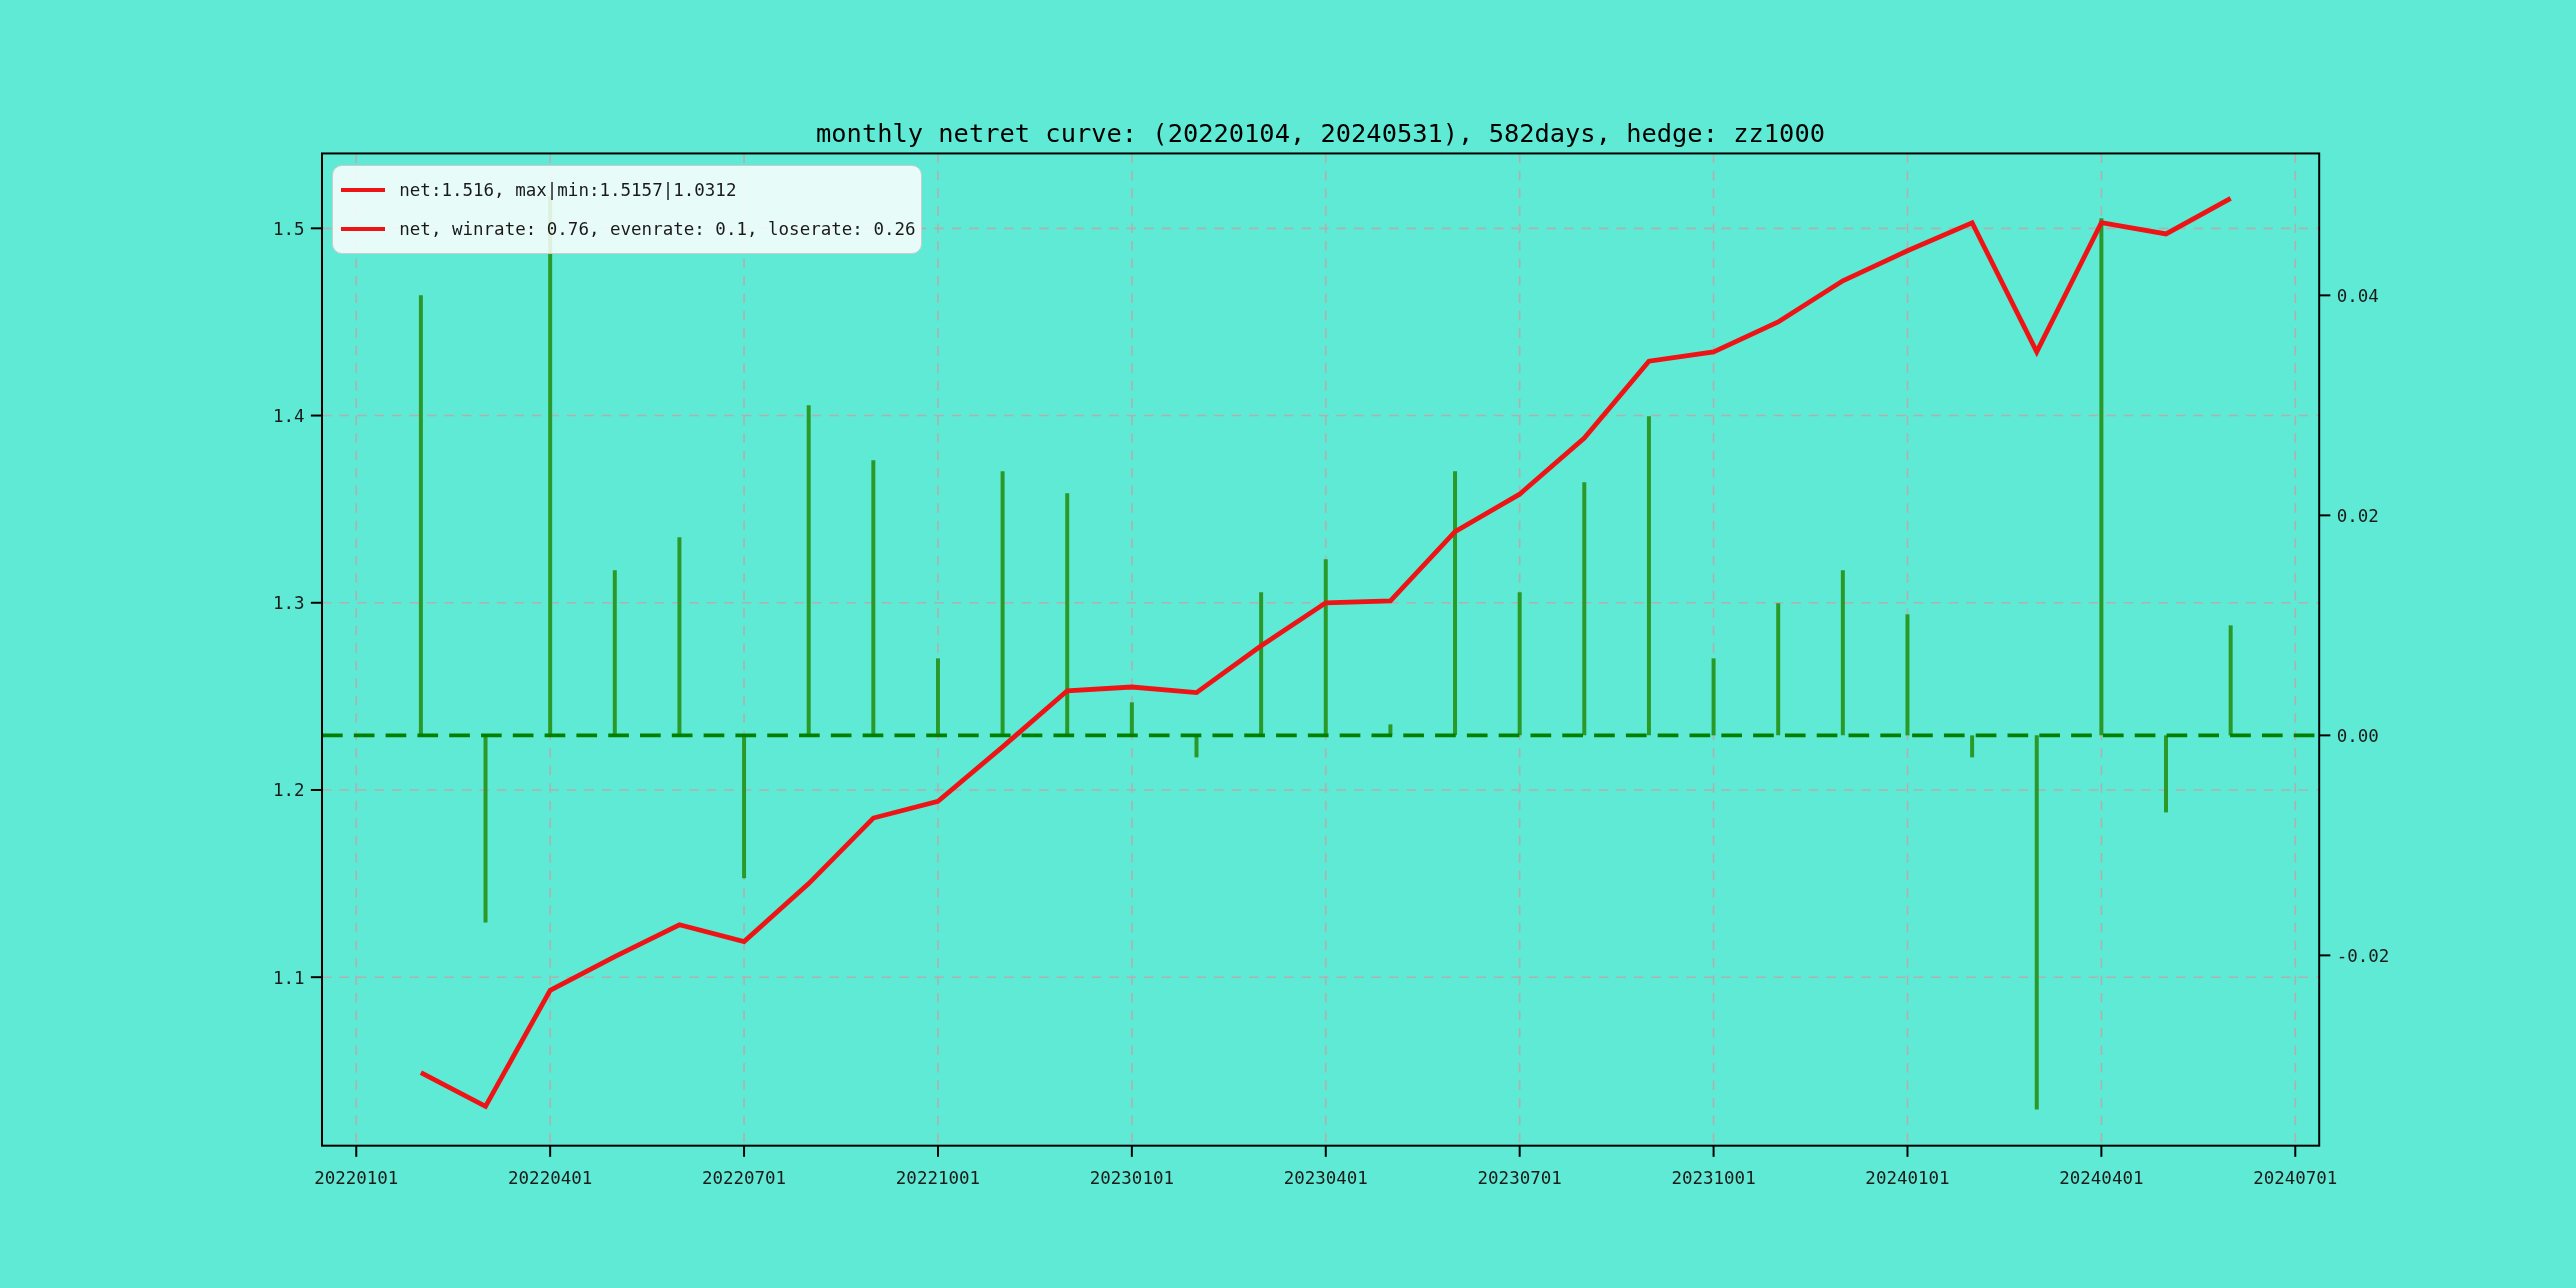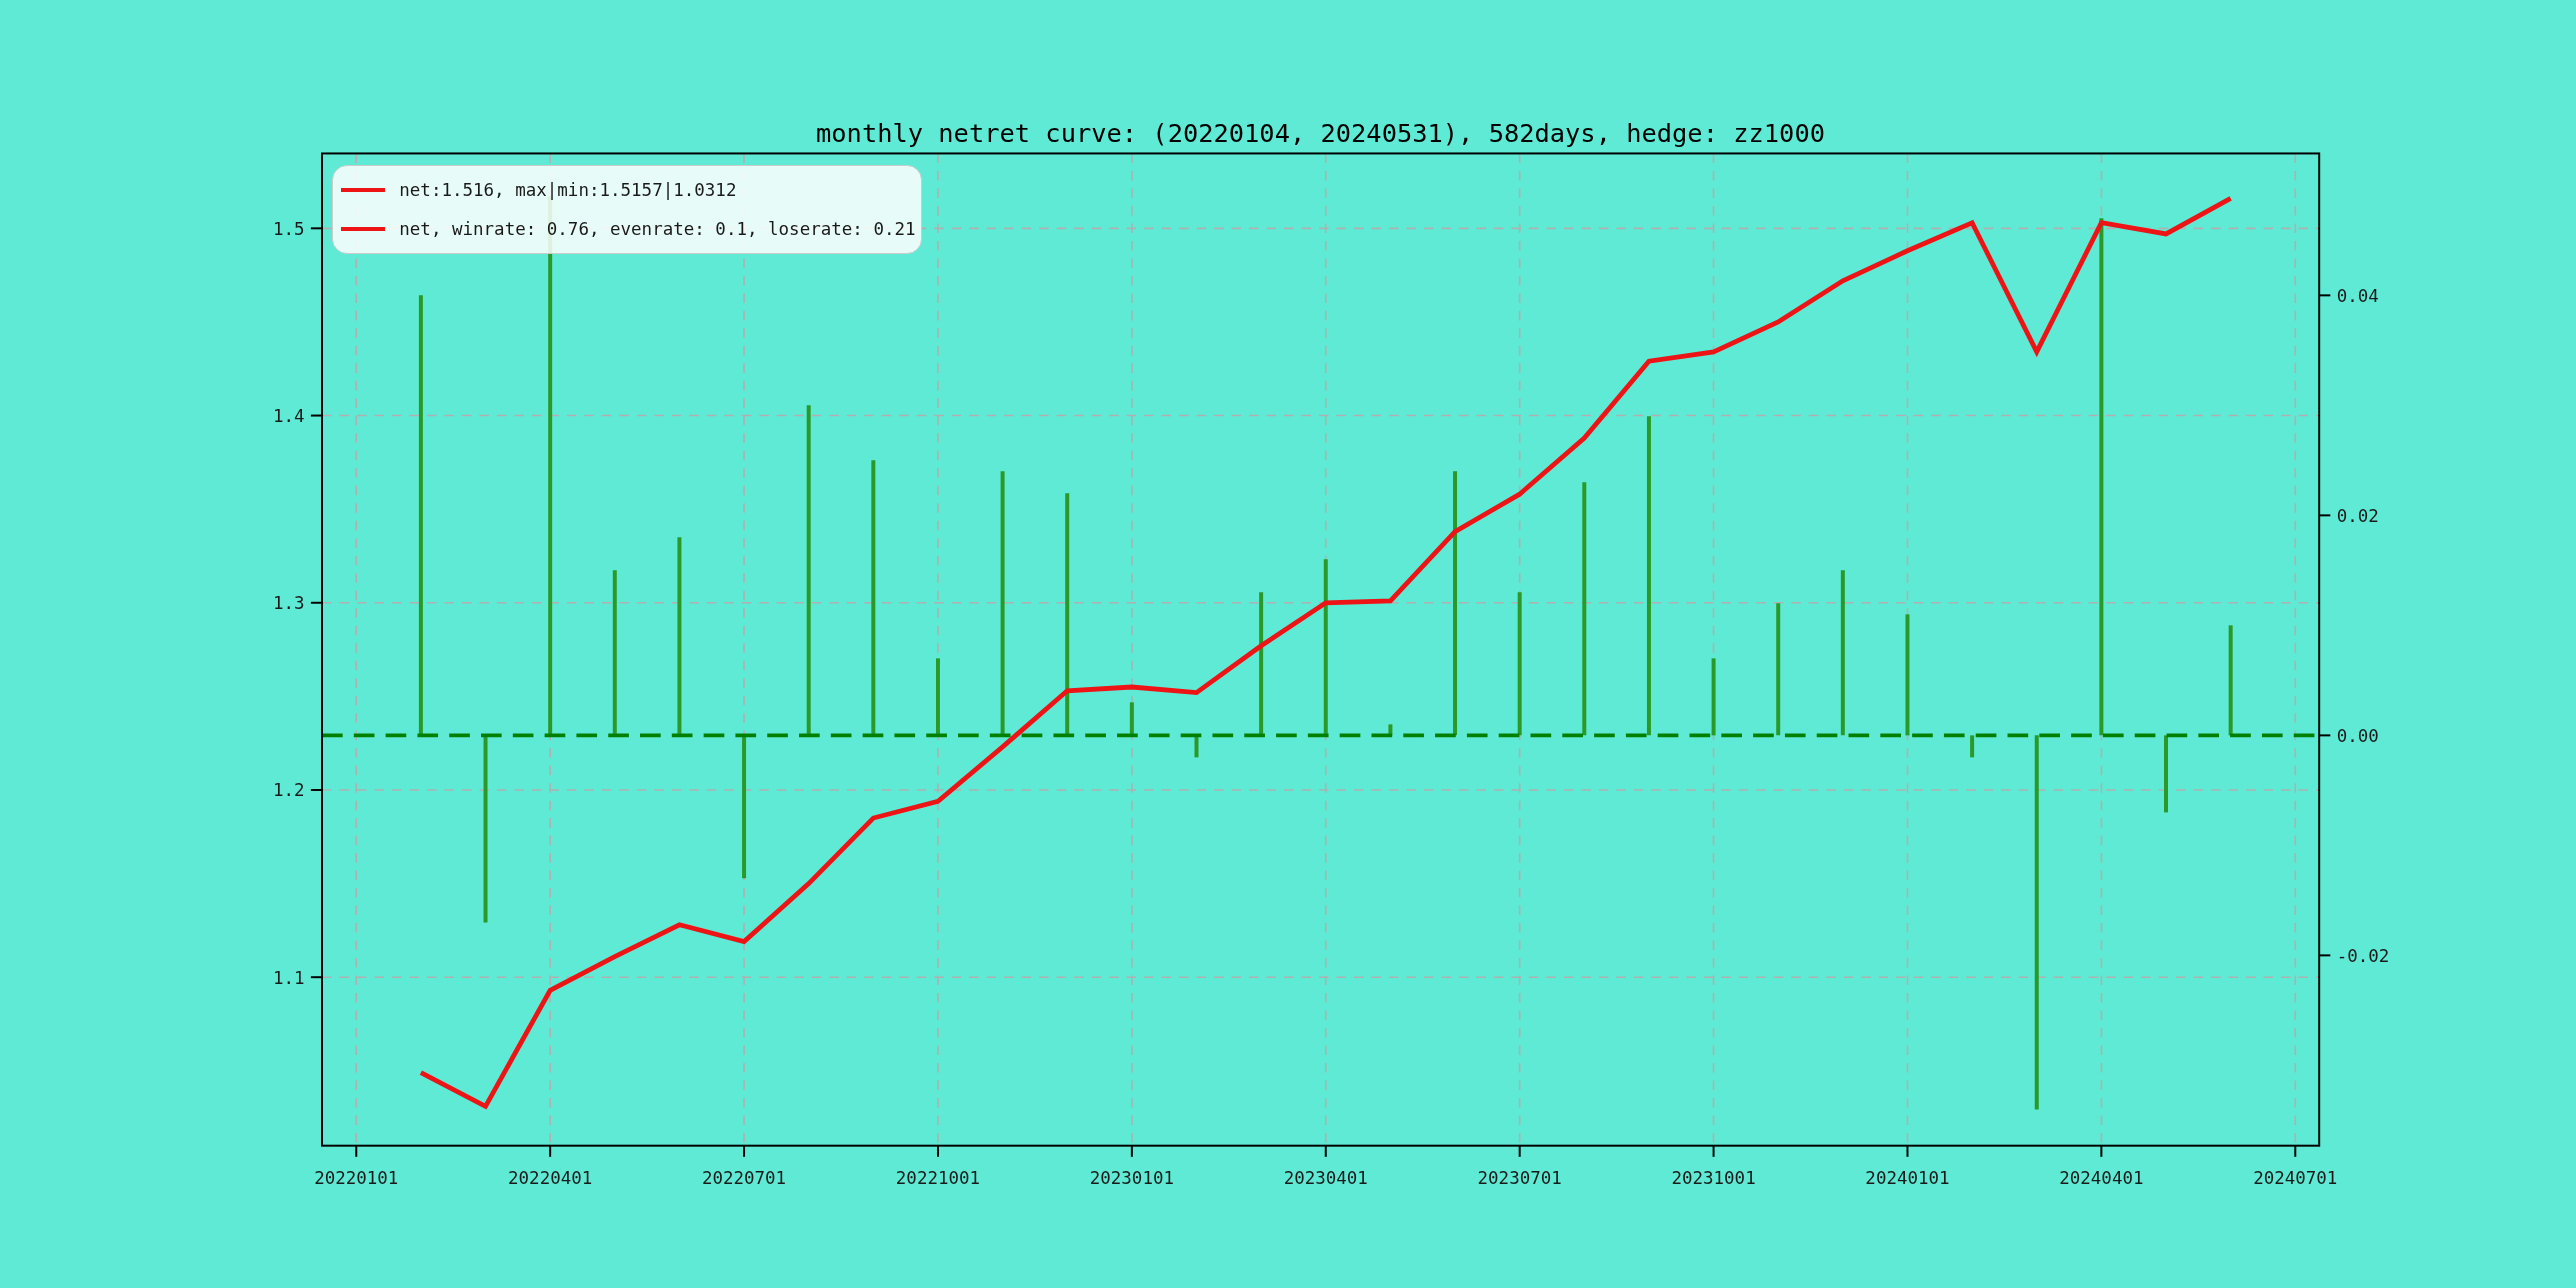--- a/index.html
+++ b/index.html
@@ -9,7 +9,7 @@
                font-size:25.4px;color:#000;white-space:pre;}
   #plot-svg{position:absolute;left:0;top:0;}
   #legend-box{position:absolute;left:332px;top:165px;width:590px;height:89px;
-              background:rgba(255,255,255,0.85);border:1.6px solid #cccccc;border-radius:15px;
+              background:rgba(255,255,255,0.85);border:1.6px solid #cccccc;border-radius:10px;
               box-sizing:border-box;display:flex;flex-direction:column;justify-content:space-around;
               padding:4.8px 0;}
   .legend-row{display:flex;align-items:center;height:25.4px;}

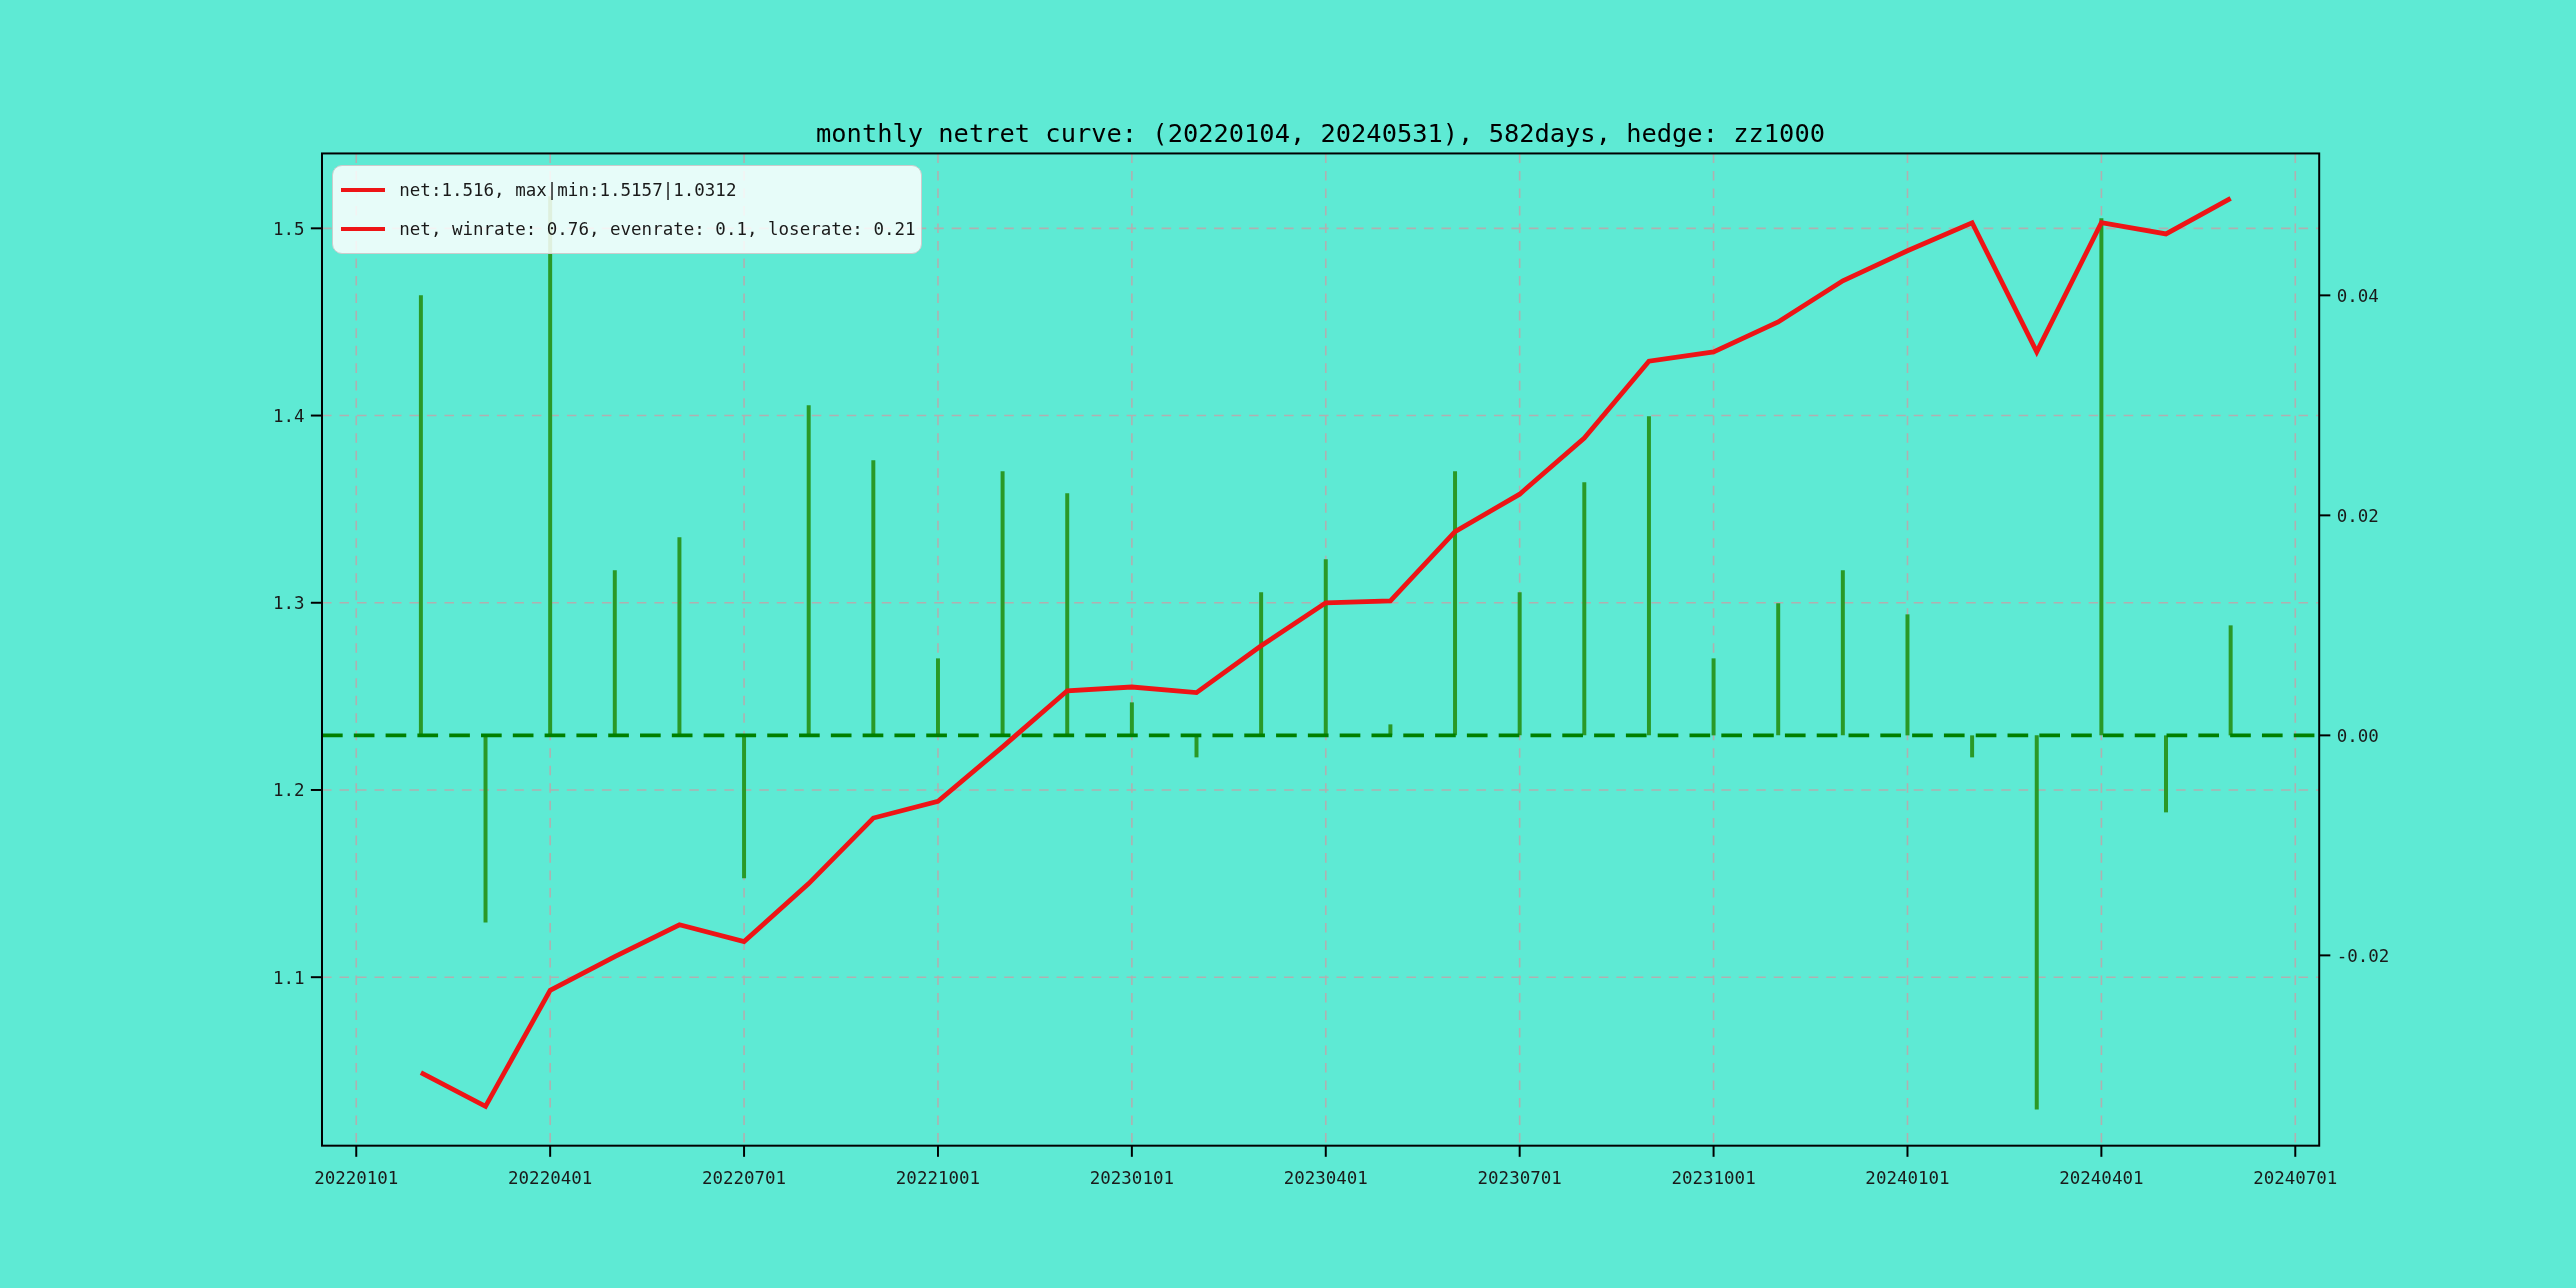--- a/index.html
+++ b/index.html
@@ -138,7 +138,7 @@
     </div>
     <div class="legend-row">
       <div class="legend-swatch"></div>
-      <div class="legend-label">net, winrate: 0.76, evenrate: 0.1, loserate: 0.21</div>
+      <div class="legend-label">net, winrate: 0.76, evenrate: 0.1, loserate: 0.26</div>
     </div>
   </div>
 </div>

